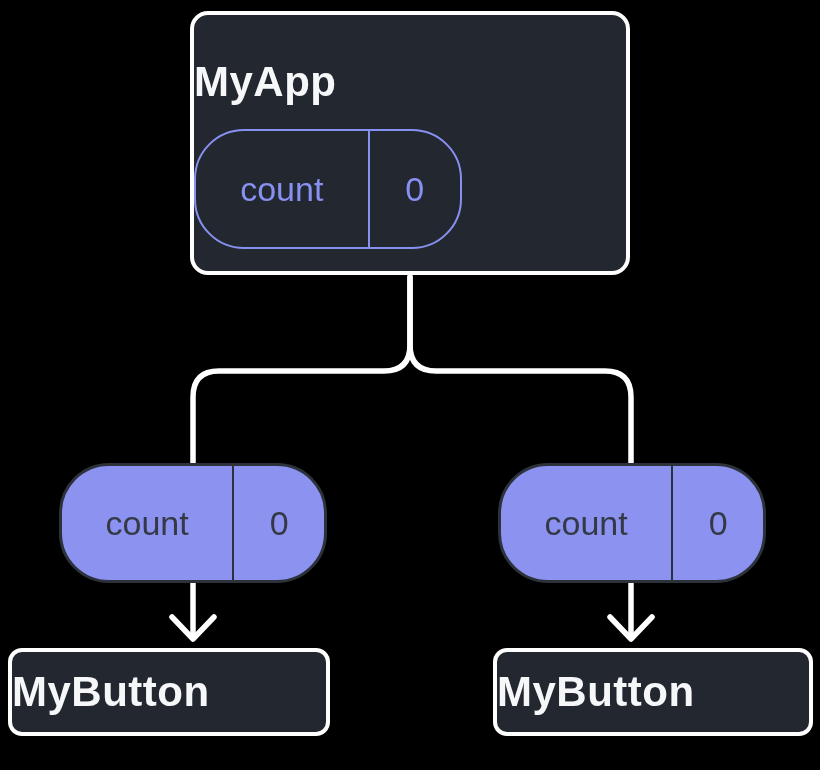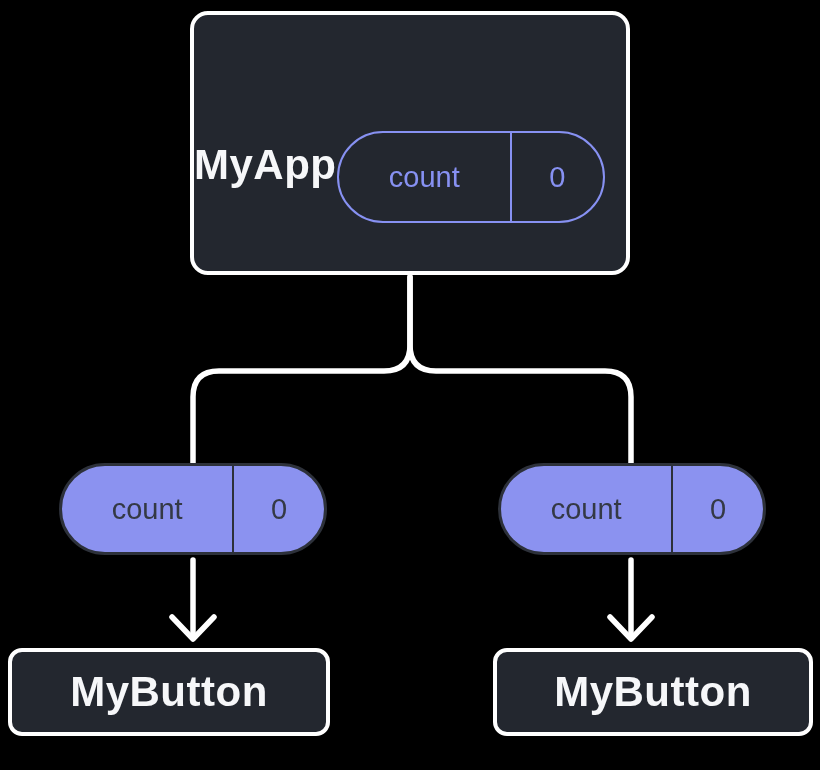--- a/index.html
+++ b/index.html
@@ -38,8 +38,8 @@
     box-sizing:border-box;
     z-index:1;
     display:flex;
-    flex-direction:row;
-    align-items:center;
+    flex-direction:column;
+    align-items:flex-start;
   }
   .node-root{
     left:190px;top:11px;width:440px;height:264px;

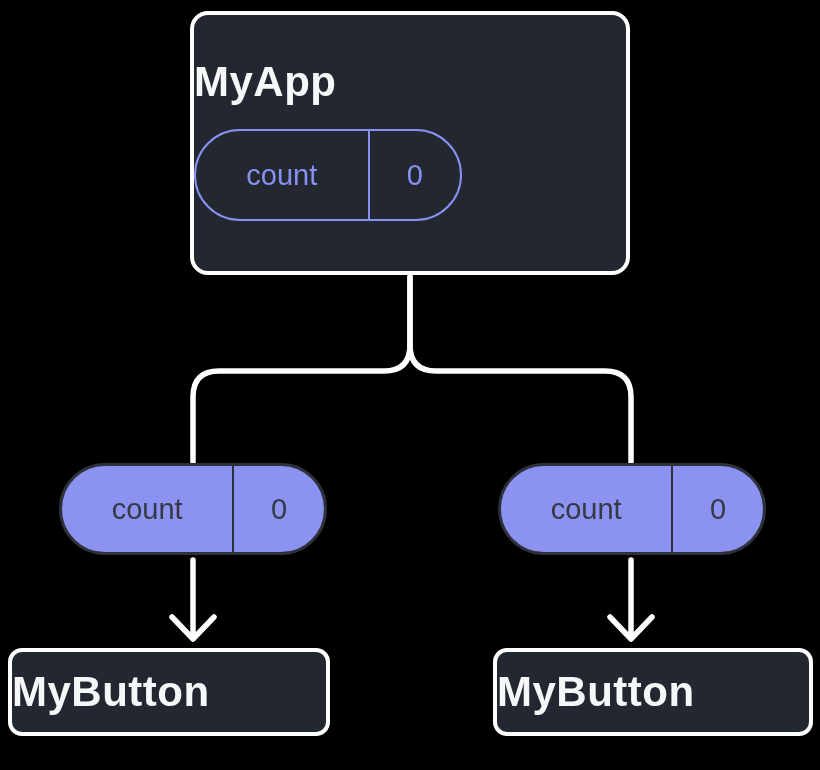--- a/index.html
+++ b/index.html
@@ -62,13 +62,13 @@
   .node-button-right{left:493px;width:320px;}
   .pill{
     box-sizing:border-box;
-    width:268px;height:92px;
+    width:268px;height:120px;
     border-radius:50px;
     display:flex;
     align-items:stretch;
     overflow:hidden;
     z-index:1;
-    font-size:29px;
+    font-size:34px;
   }
   .pill-outline{
     margin-top:24px;

